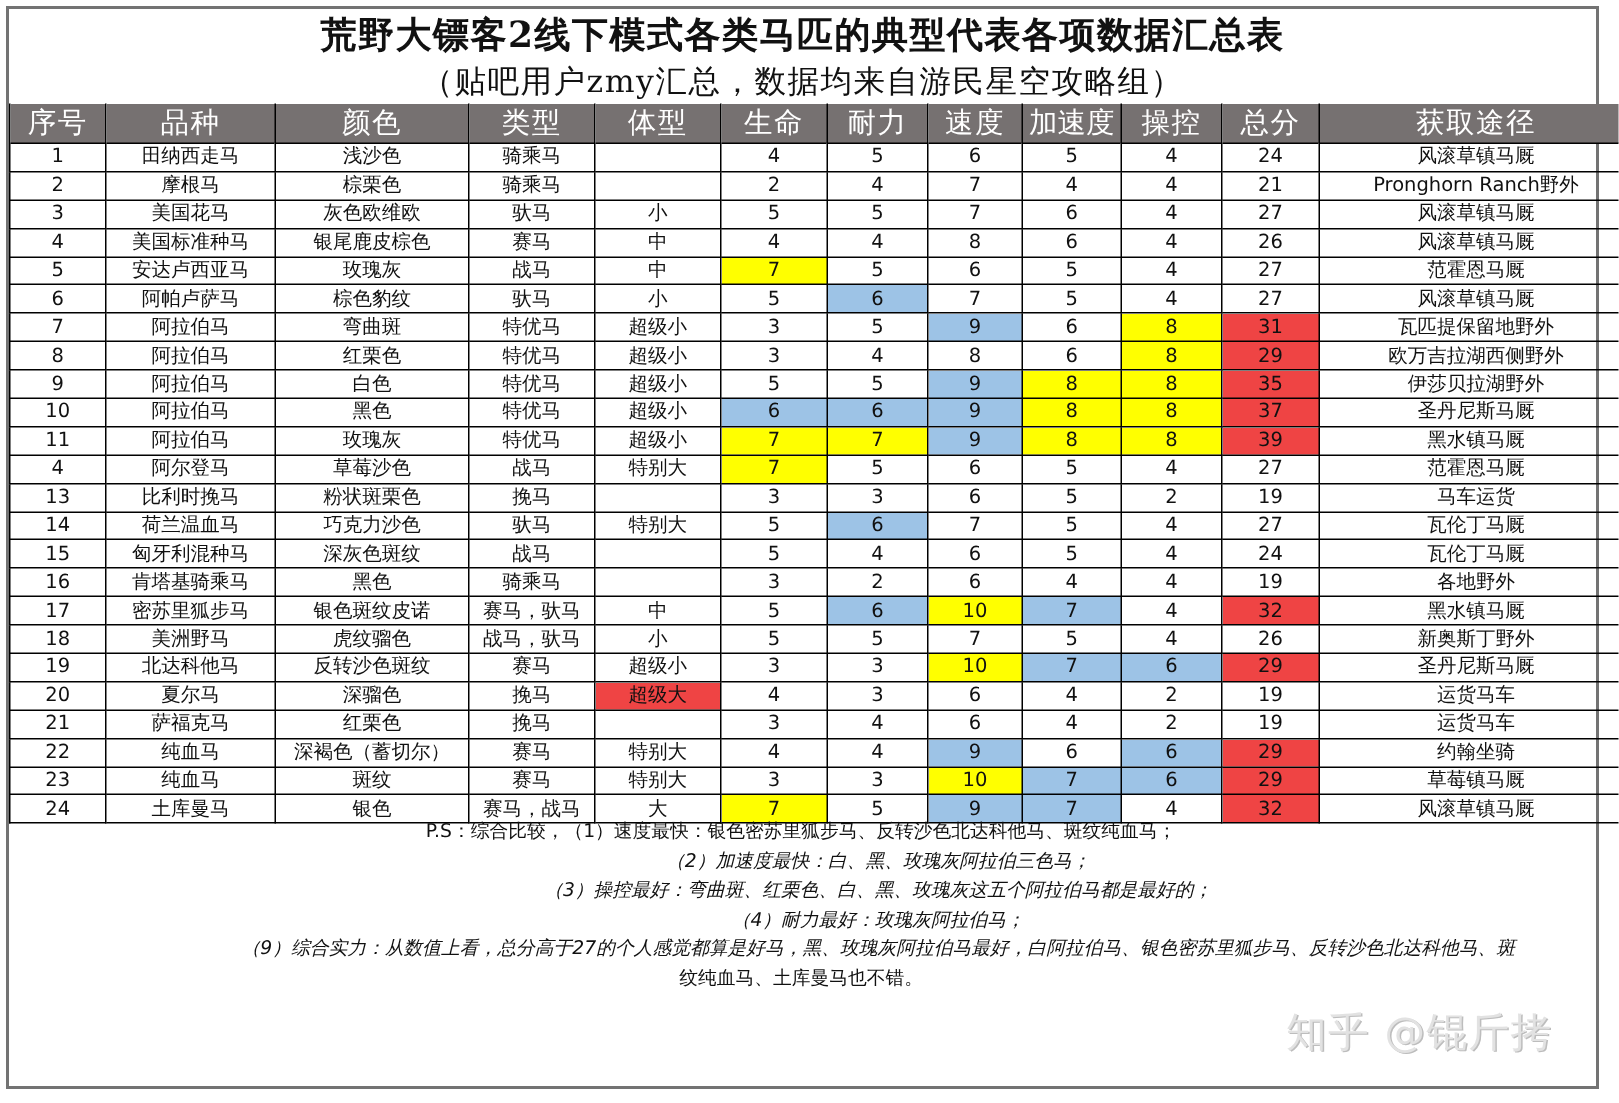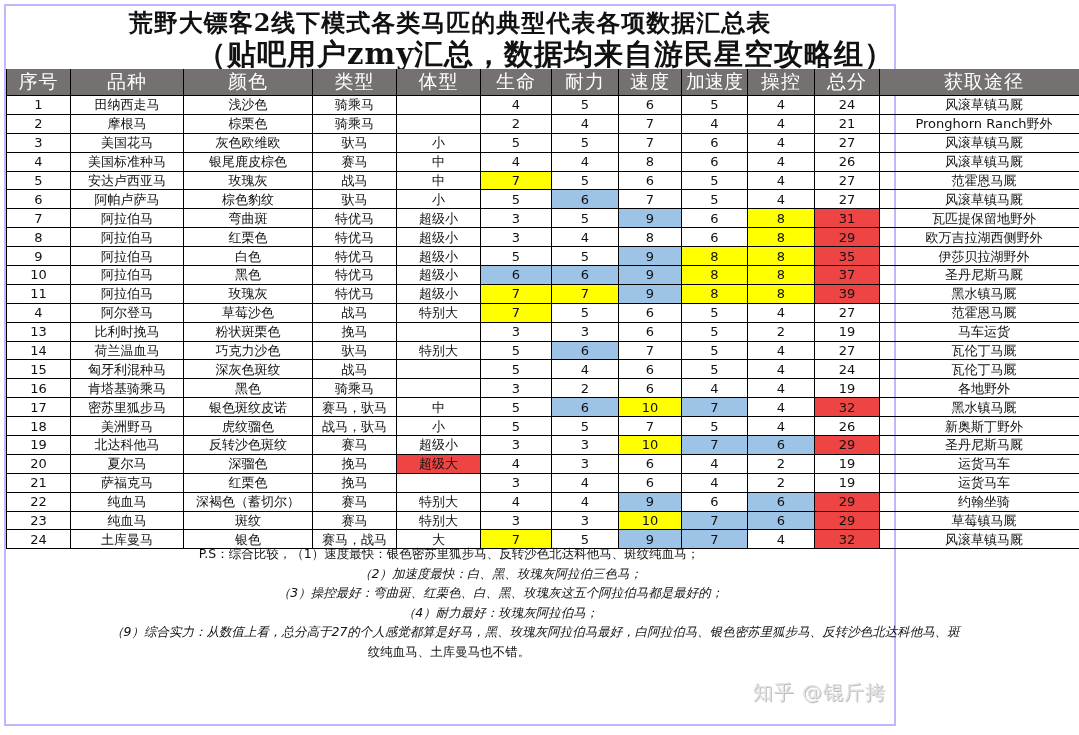--- a/index.html
+++ b/index.html
@@ -5,8 +5,8 @@
   html, body { margin: 0; padding: 0; background: #ffffff; }
   body { width: 1079px; height: 735px; position: relative; overflow: hidden;
          font-family: "DejaVu Sans", "Liberation Sans", sans-serif; color: #111; }
-  .sheet { position: absolute; left: 4px; top: 4px; width: 892px; height: 722px;
-           border: 2px solid #c4b5fd; box-sizing: border-box; background: #fff; }
+  .sheet { position: absolute; left: 4px; top: 4px; width: 1062px; height: 722px;
+           border: 2px solid #737373; box-sizing: border-box; background: #fff; }
   .title { position: absolute; left: 0; right: 0; top: 2px; height: 30px; text-align: center;
            font-family: "DejaVu Serif", "Liberation Serif", serif; font-weight: bold;
            font-size: 24px; line-height: 30px; letter-spacing: 1px; color: #111; }

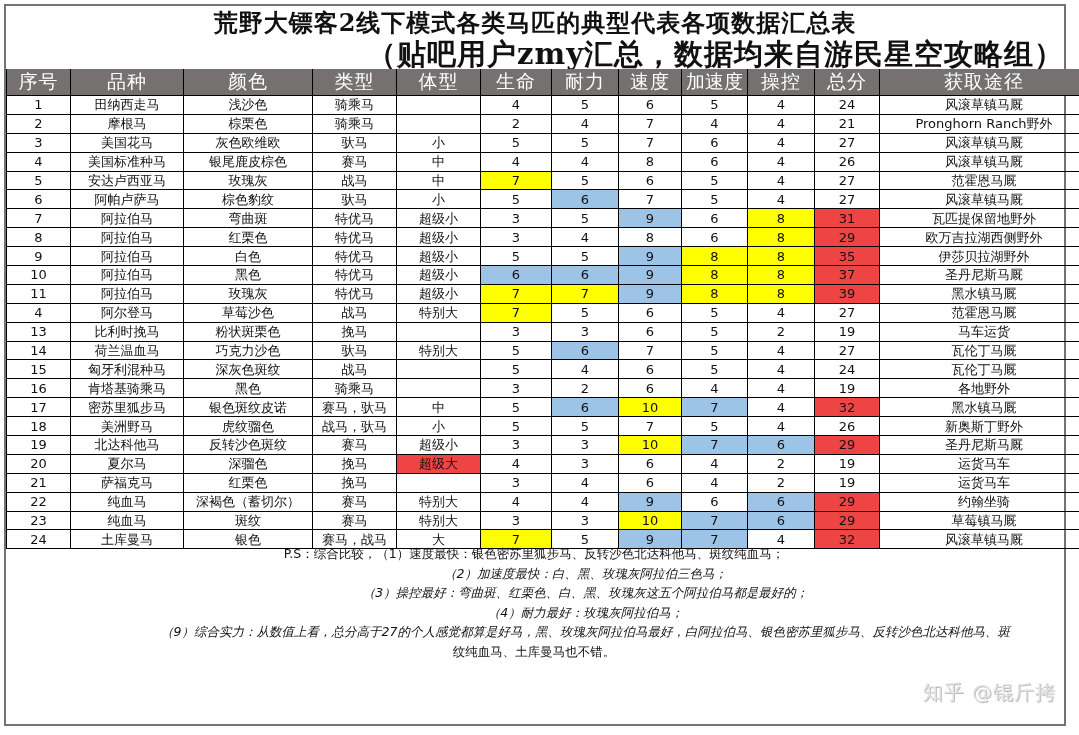--- a/index.html
+++ b/index.html
@@ -10,9 +10,9 @@
   .title { position: absolute; left: 0; right: 0; top: 2px; height: 30px; text-align: center;
            font-family: "DejaVu Serif", "Liberation Serif", serif; font-weight: bold;
            font-size: 24px; line-height: 30px; letter-spacing: 1px; color: #111; }
-  .subtitle { position: absolute; left: 0; right: 0; top: 33px; height: 30px; text-align: right;
-              font-family: "DejaVu Serif", "Liberation Serif", serif; font-weight: bold;
-              font-size: 29px; line-height: 30px; letter-spacing: 1px; color: #111; }
+  .subtitle { position: absolute; left: 0; right: 0; top: 33px; height: 30px; text-align: center;
+              font-family: "DejaVu Serif", "Liberation Serif", serif; font-weight: normal;
+              font-size: 21px; line-height: 30px; letter-spacing: 1px; color: #111; }
   table.main { position: absolute; left: 0; top: 63px; border-collapse: collapse; table-layout: fixed; width: 1062px; }
   table.main th { background: #767171; color: #fff; font-family: "DejaVu Serif", "Liberation Serif", serif;
                   font-weight: normal; font-size: 19px; height: 26px; padding: 0; border-left: 1px solid #000;

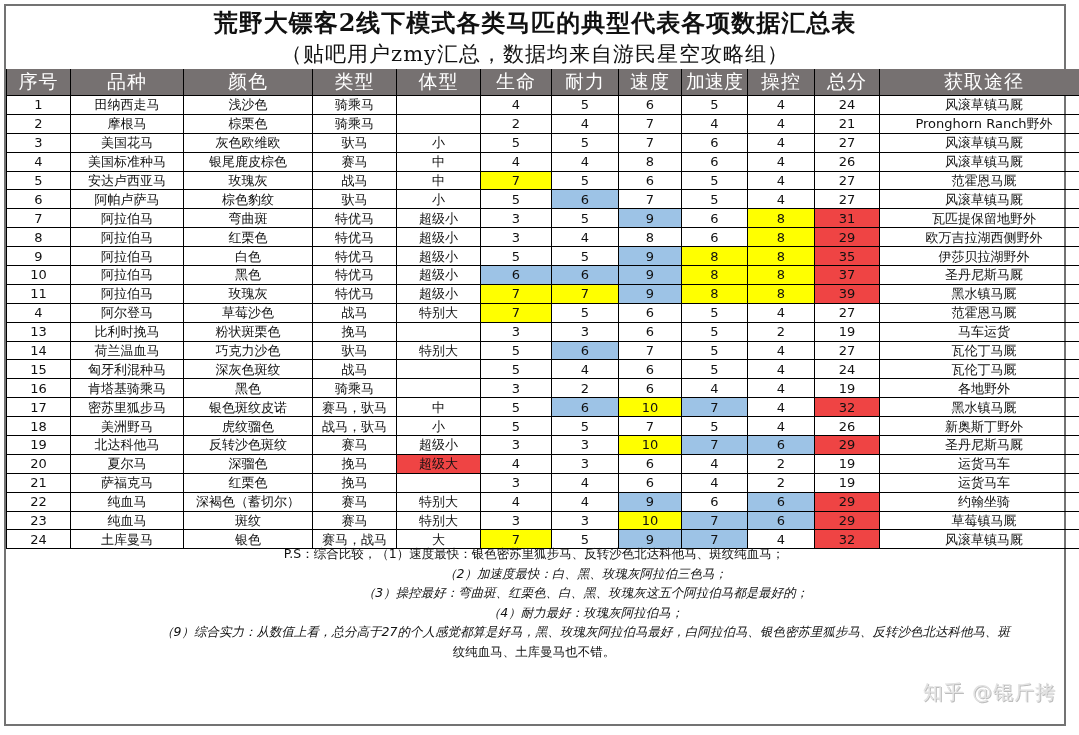--- a/index.html
+++ b/index.html
@@ -26,7 +26,7 @@
   .notes { position: absolute; left: 2px; top: 538px; right: 4px; font-size: 12.5px; line-height: 19.5px; color: #111; }
   .notes .ln { white-space: nowrap; text-align: center; }
   .notes .ind { padding-left: 103px; font-style: italic; }
-  .watermark { position: absolute; right: 8px; bottom: 18px; font-size: 20px; color: #e2e2e2;
+  .watermark { position: absolute; right: 29px; bottom: 18px; font-size: 27px; color: #e2e2e2;
                text-shadow: 1px 1px 0 #bdbdbd; letter-spacing: 1px; }
 </style>
 </head>

